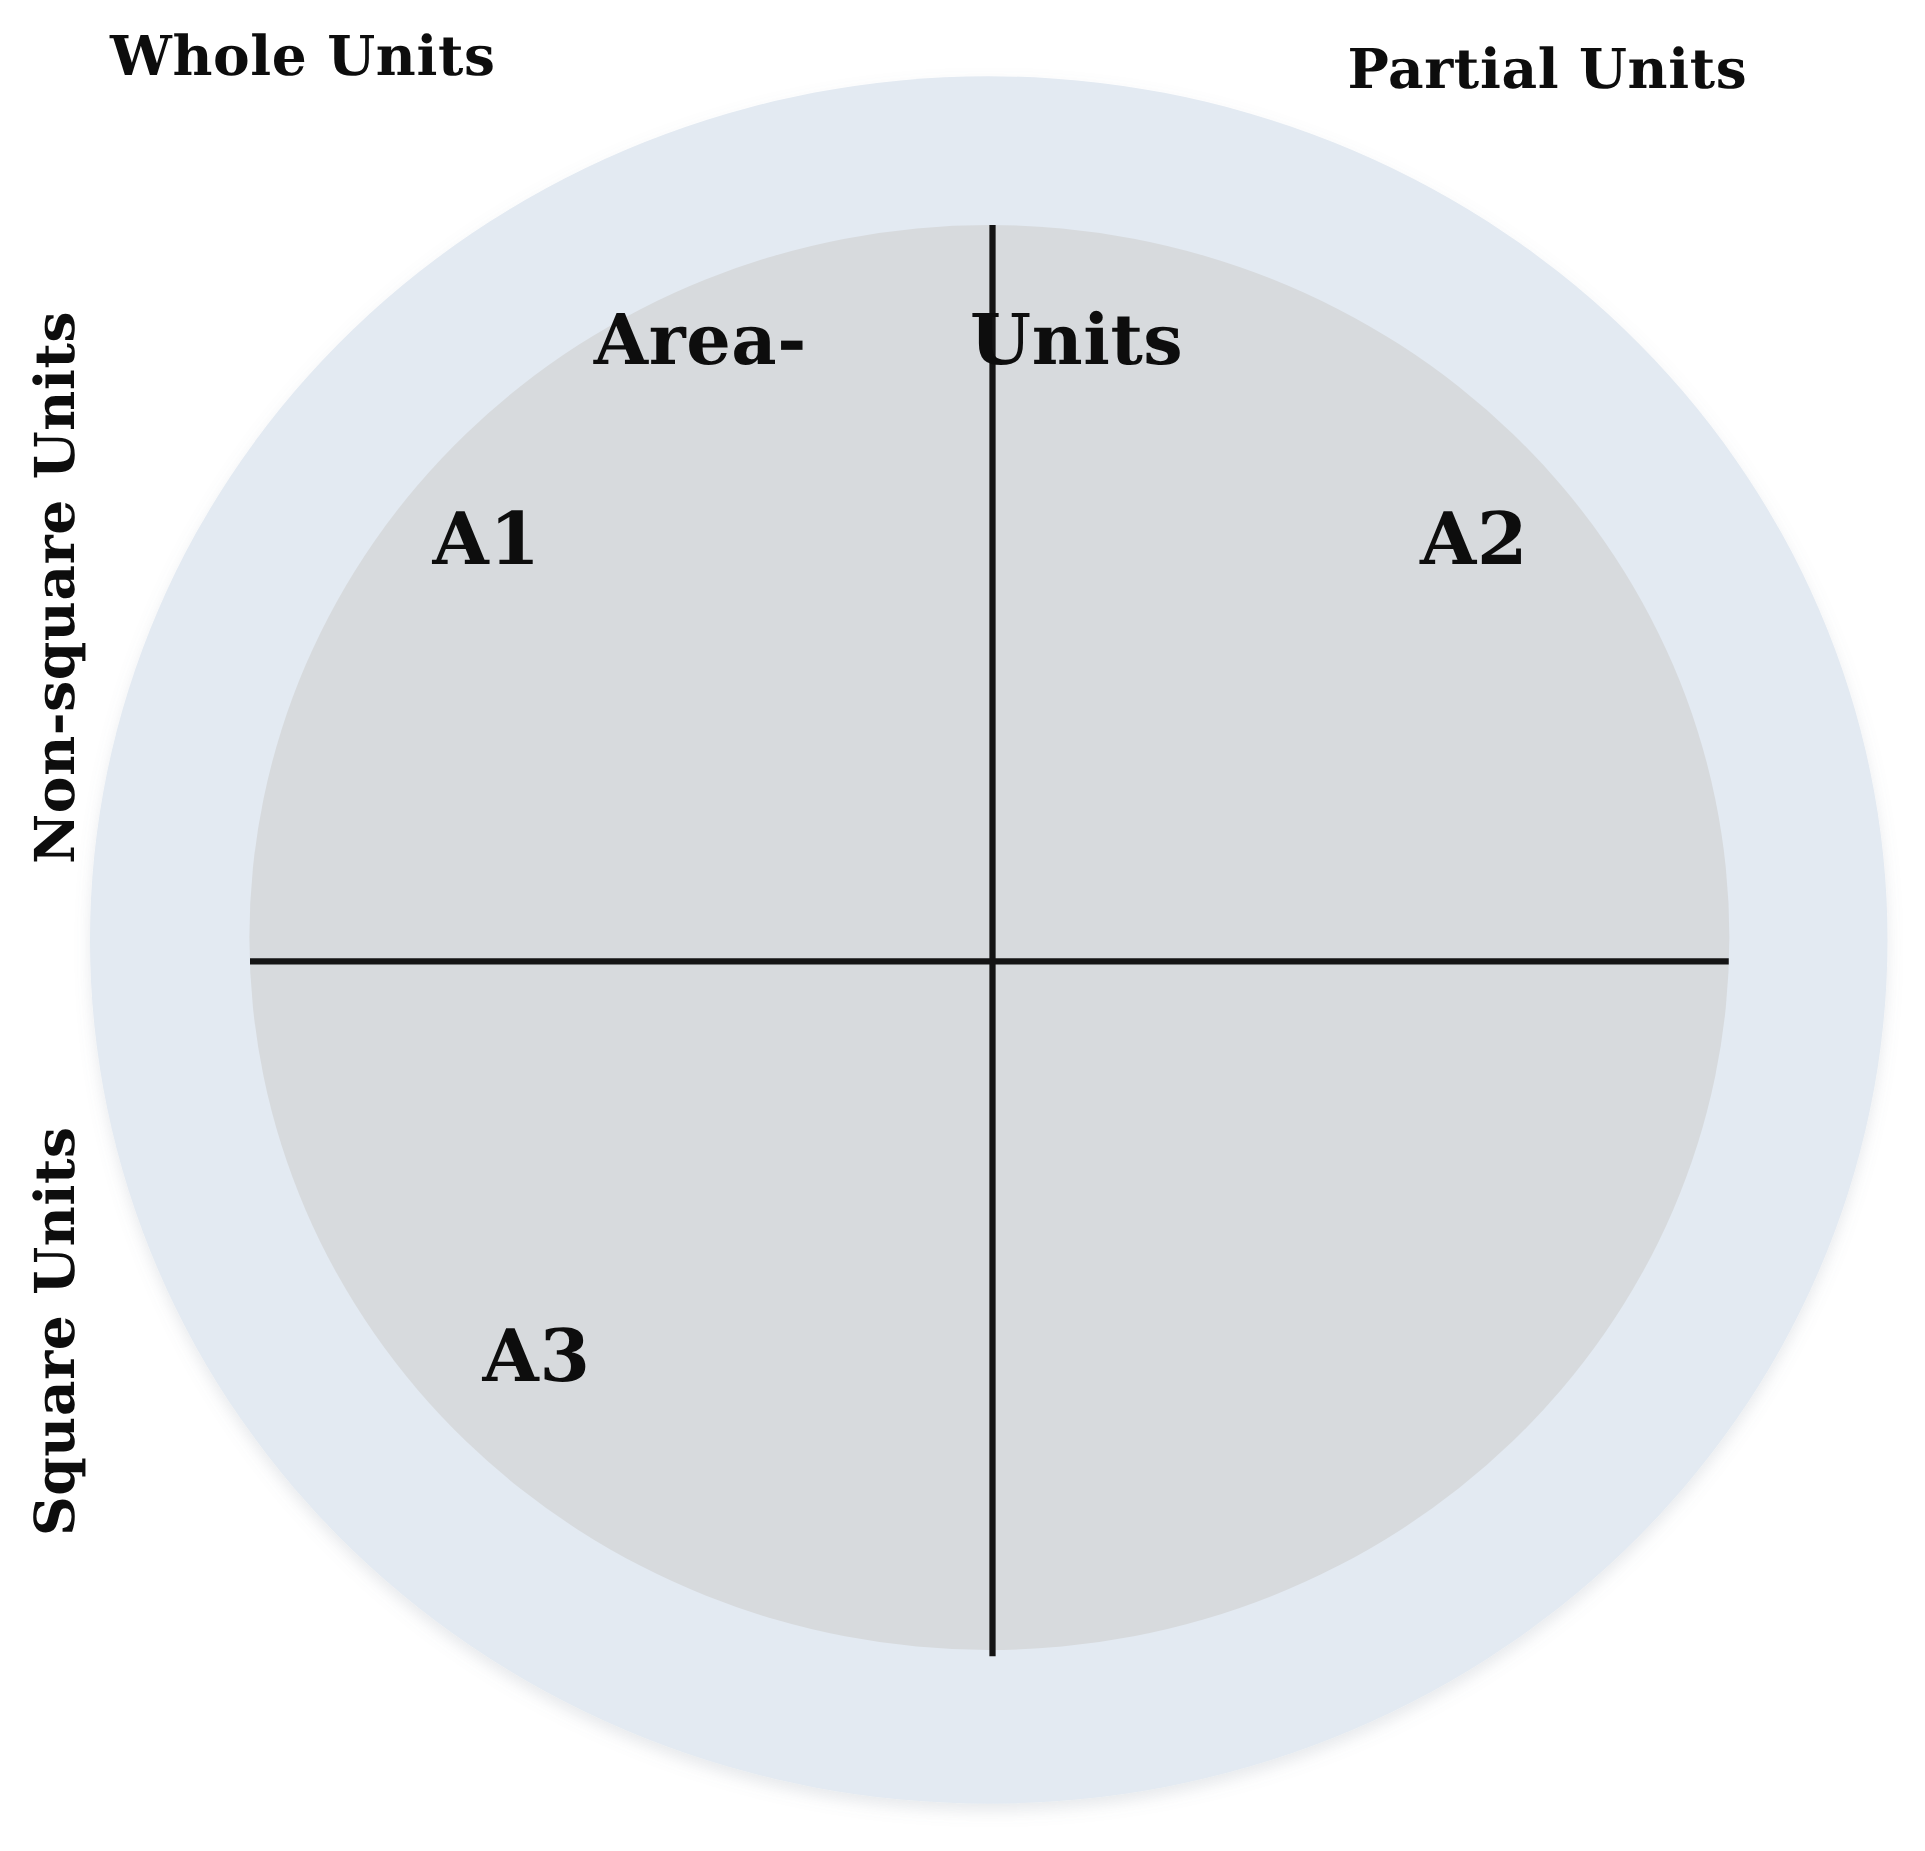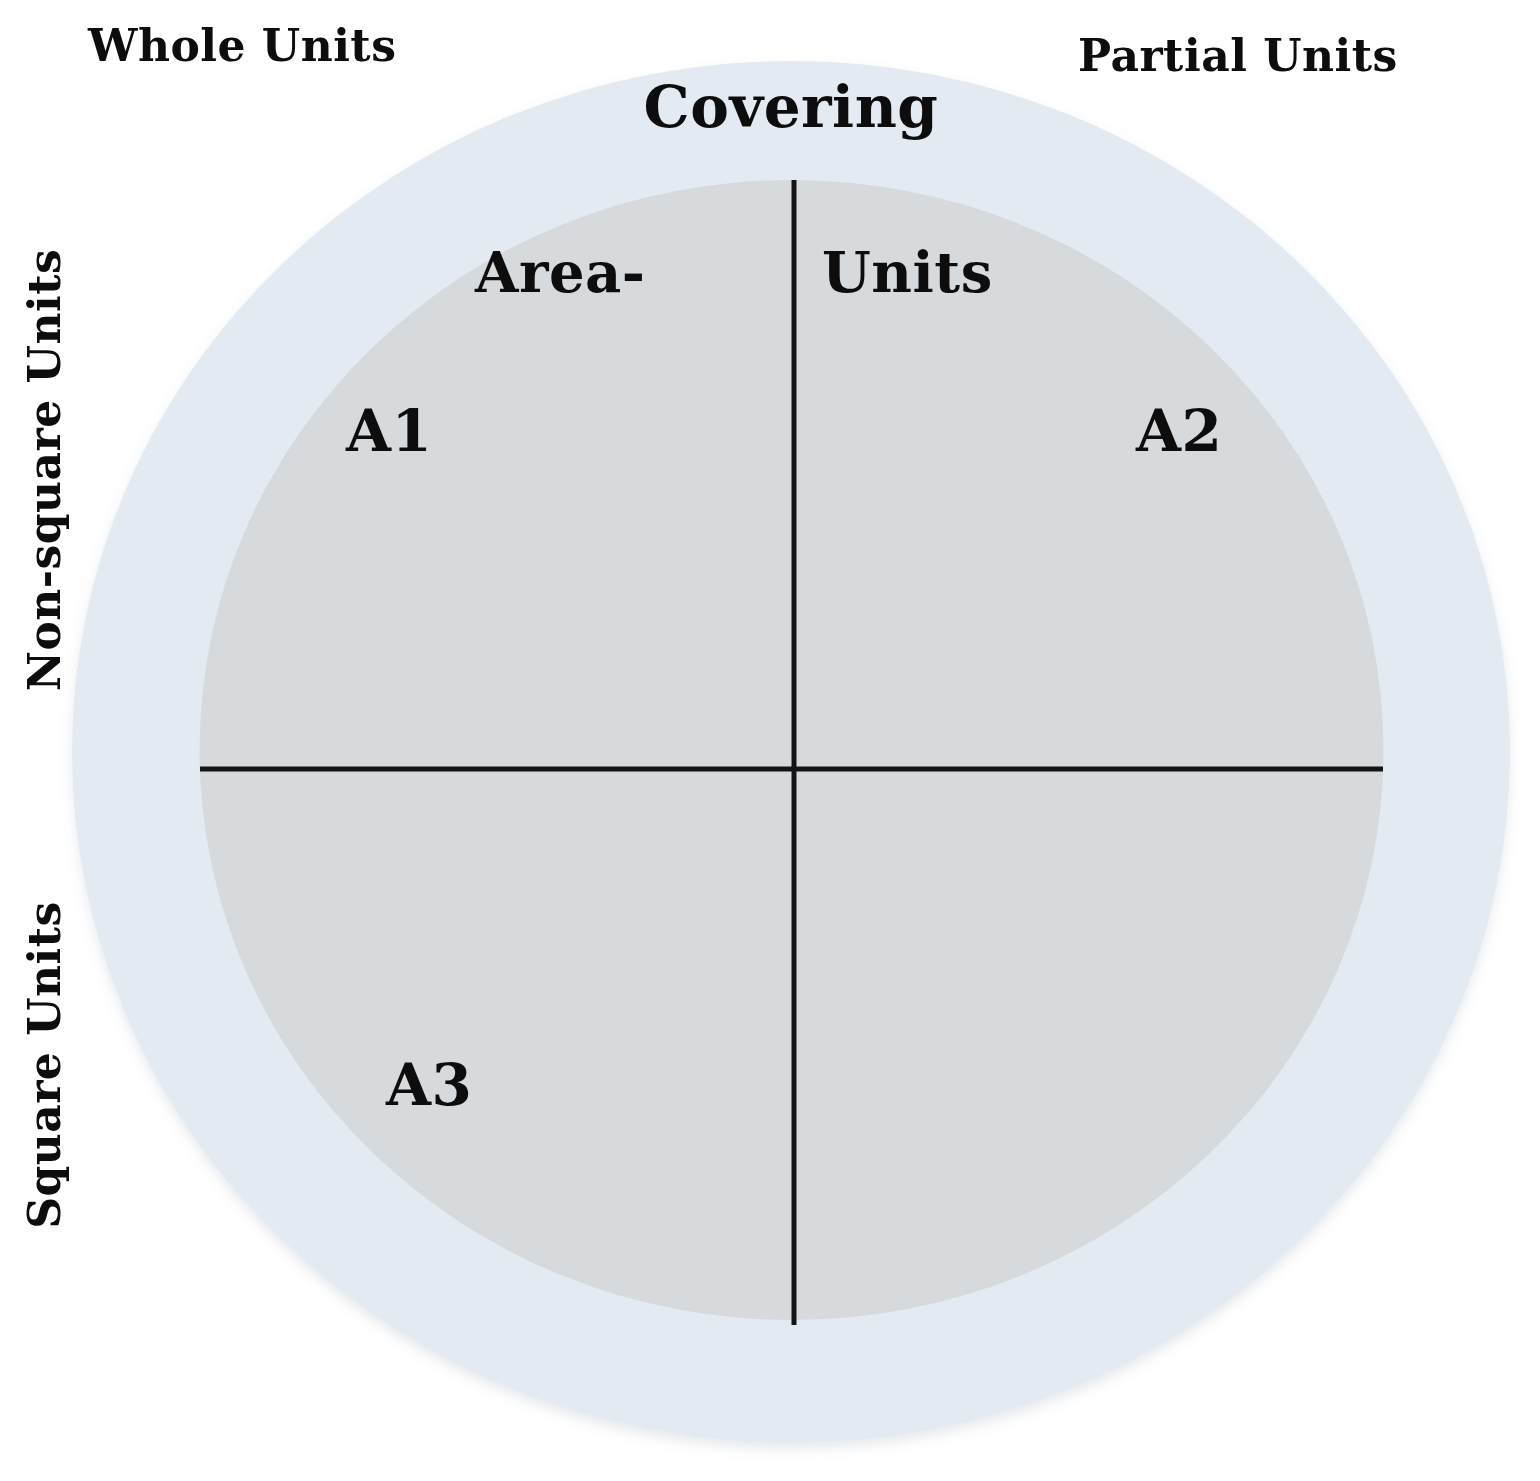--- a/index.html
+++ b/index.html
@@ -67,7 +67,6 @@
 
   <div id="partial-units" class="lbl lbl-corner">Partial Units</div>
 
-  <div id="covering" class="lbl lbl-title">Covering</div>
 
   <div id="area-word" class="lbl lbl-axisword">Area-</div>
 

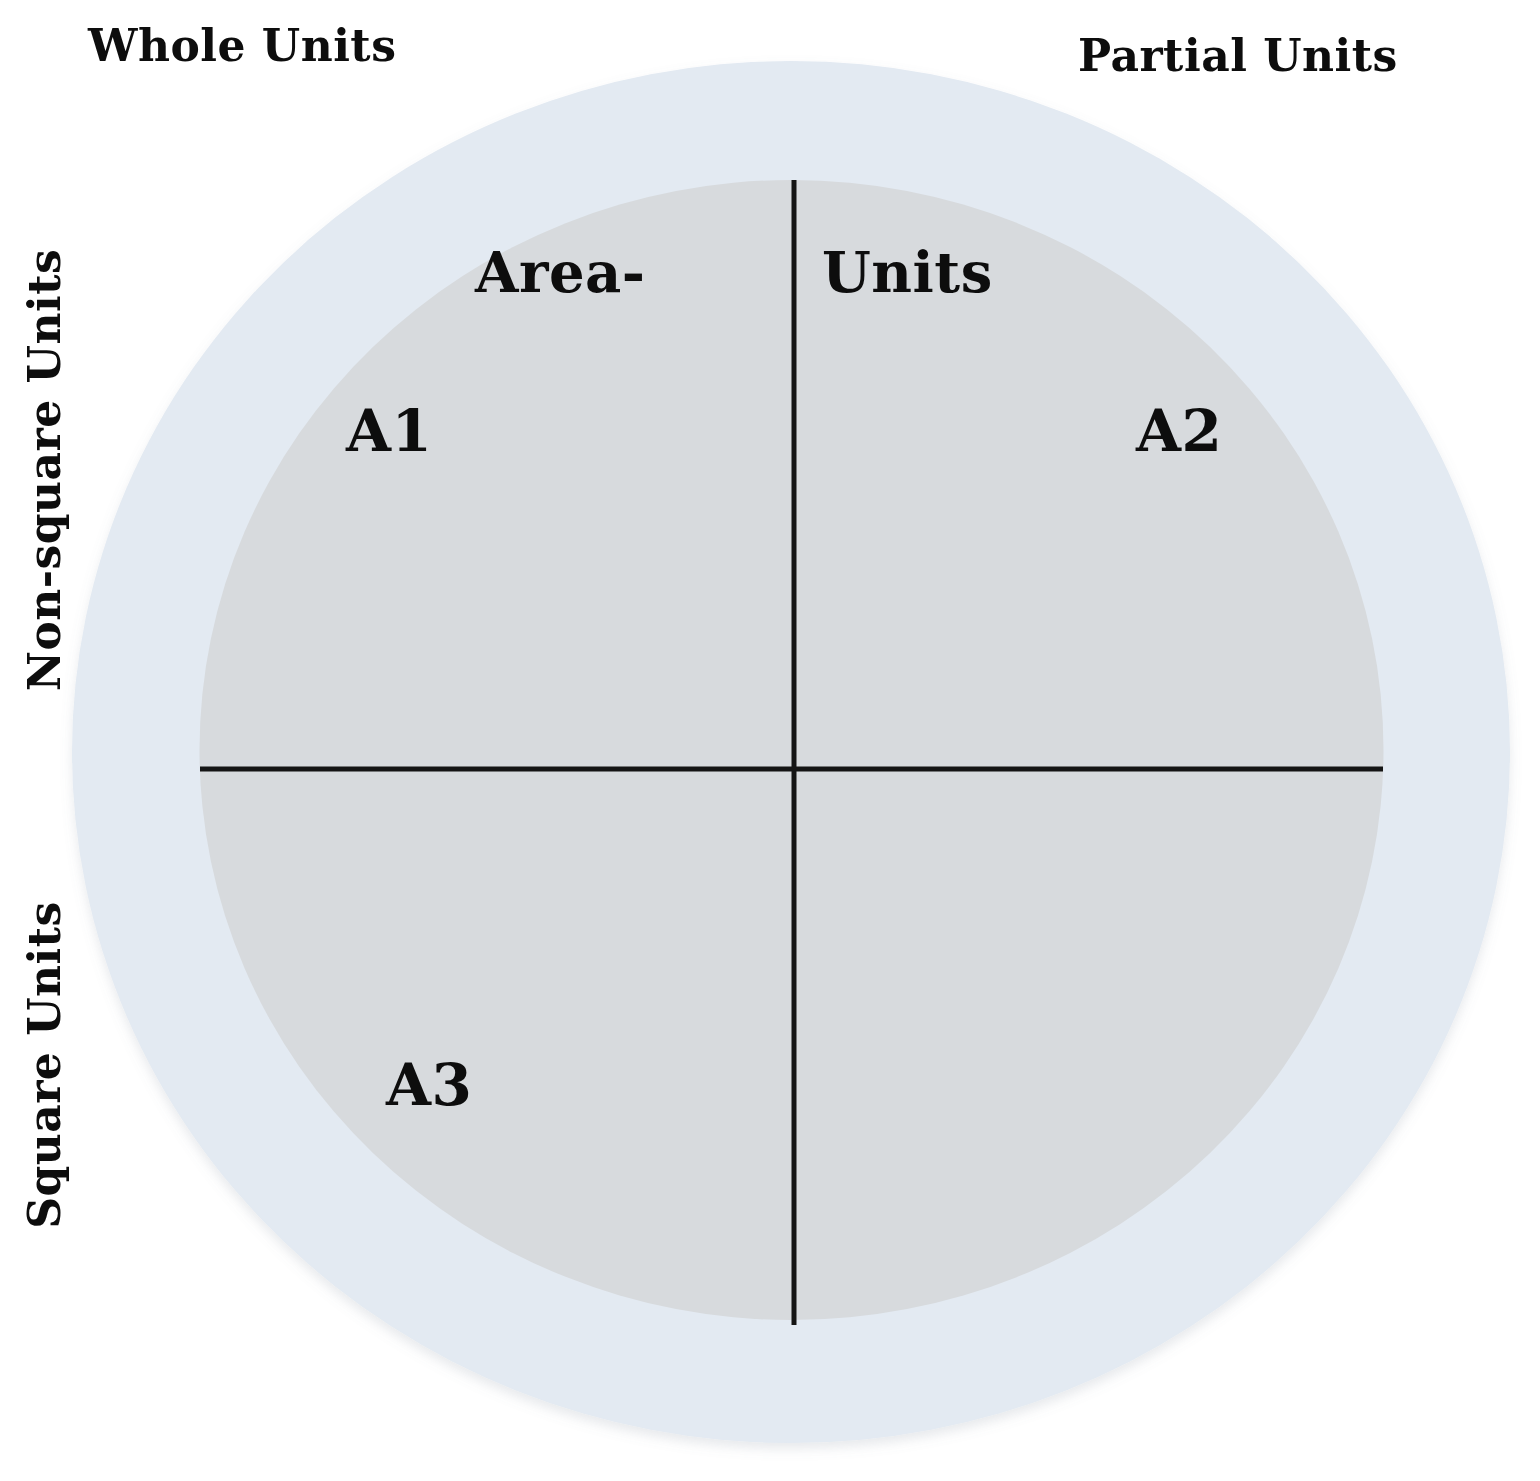--- a/index.html
+++ b/index.html
@@ -38,7 +38,7 @@
   #partial-units  { left: 1078px; top: 34px; }
   #covering       { left: 641px; top: 78px; width: 300px; }
   #area-word      { left: 475px; top: 244px; width: 298px; text-align: left; }
-  #units-word     { left: 822px; top: 244px; }
+  #units-word     { left: 776px; top: 244px; }
   #quad-a1        { left: 346px;  top: 402px; text-align: center; }
   #quad-a2        { left: 1136px; top: 402px; }
   #quad-a3        { left: 386px;  top: 1056px; }

